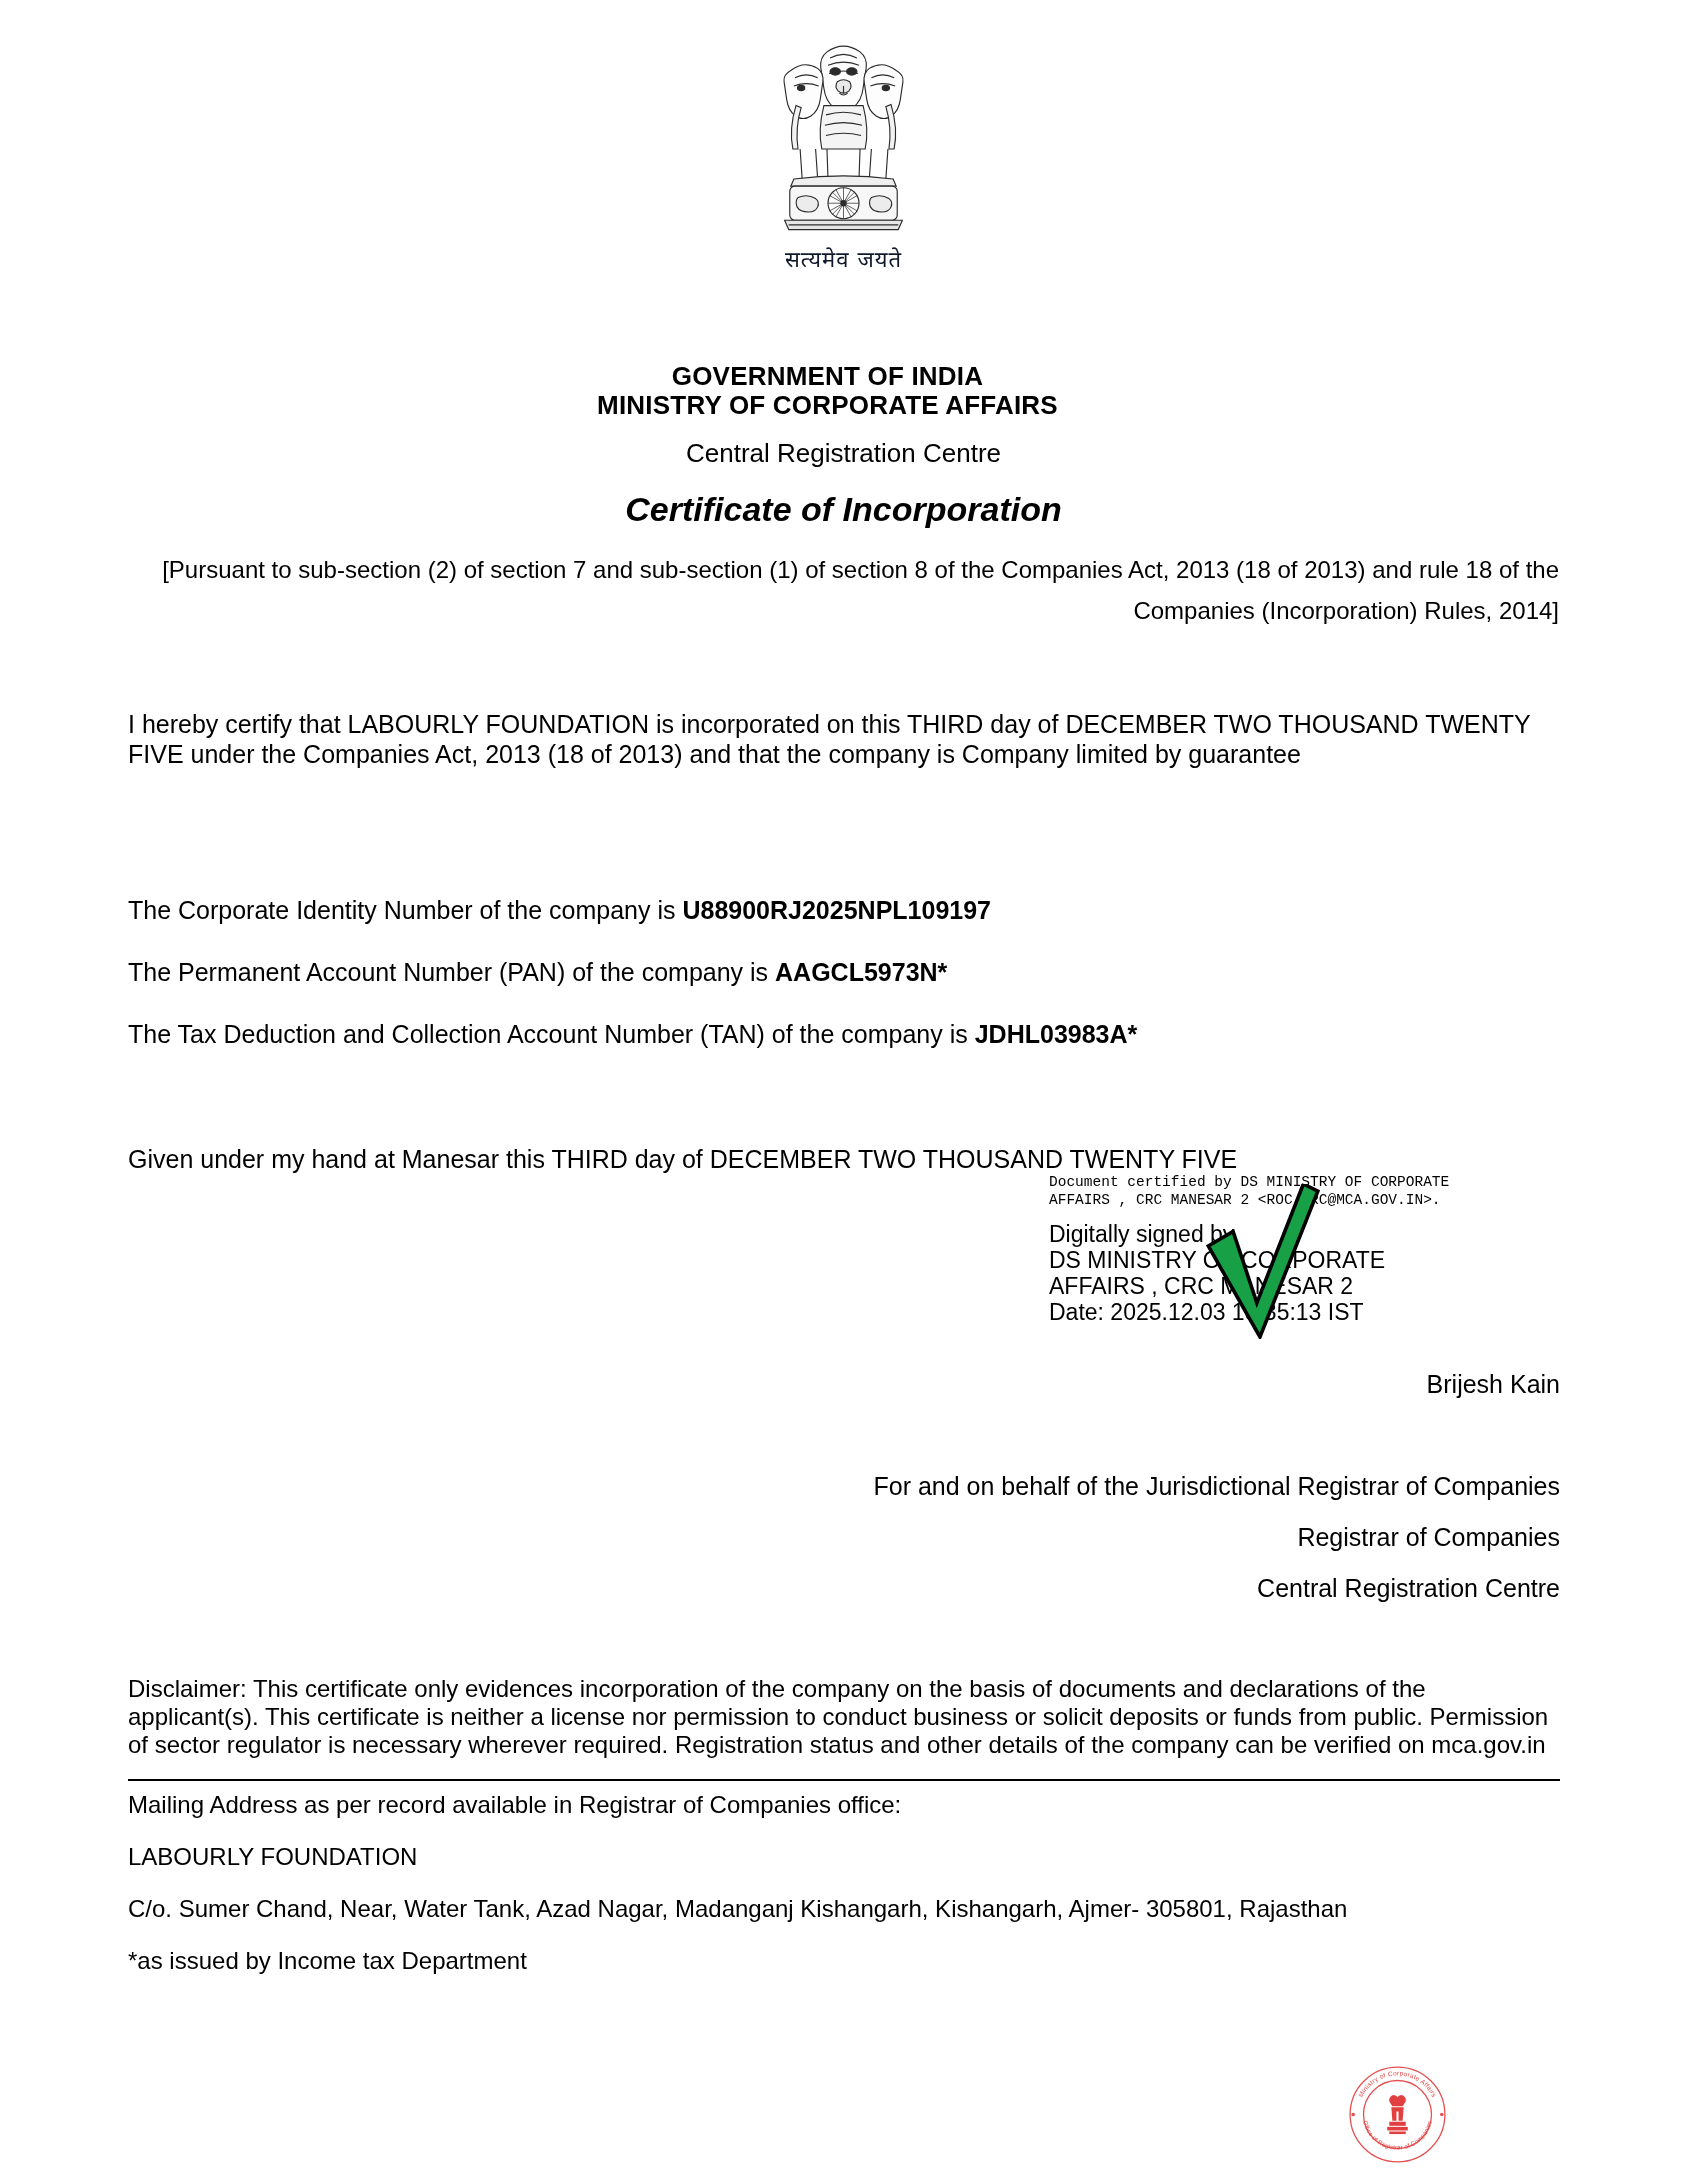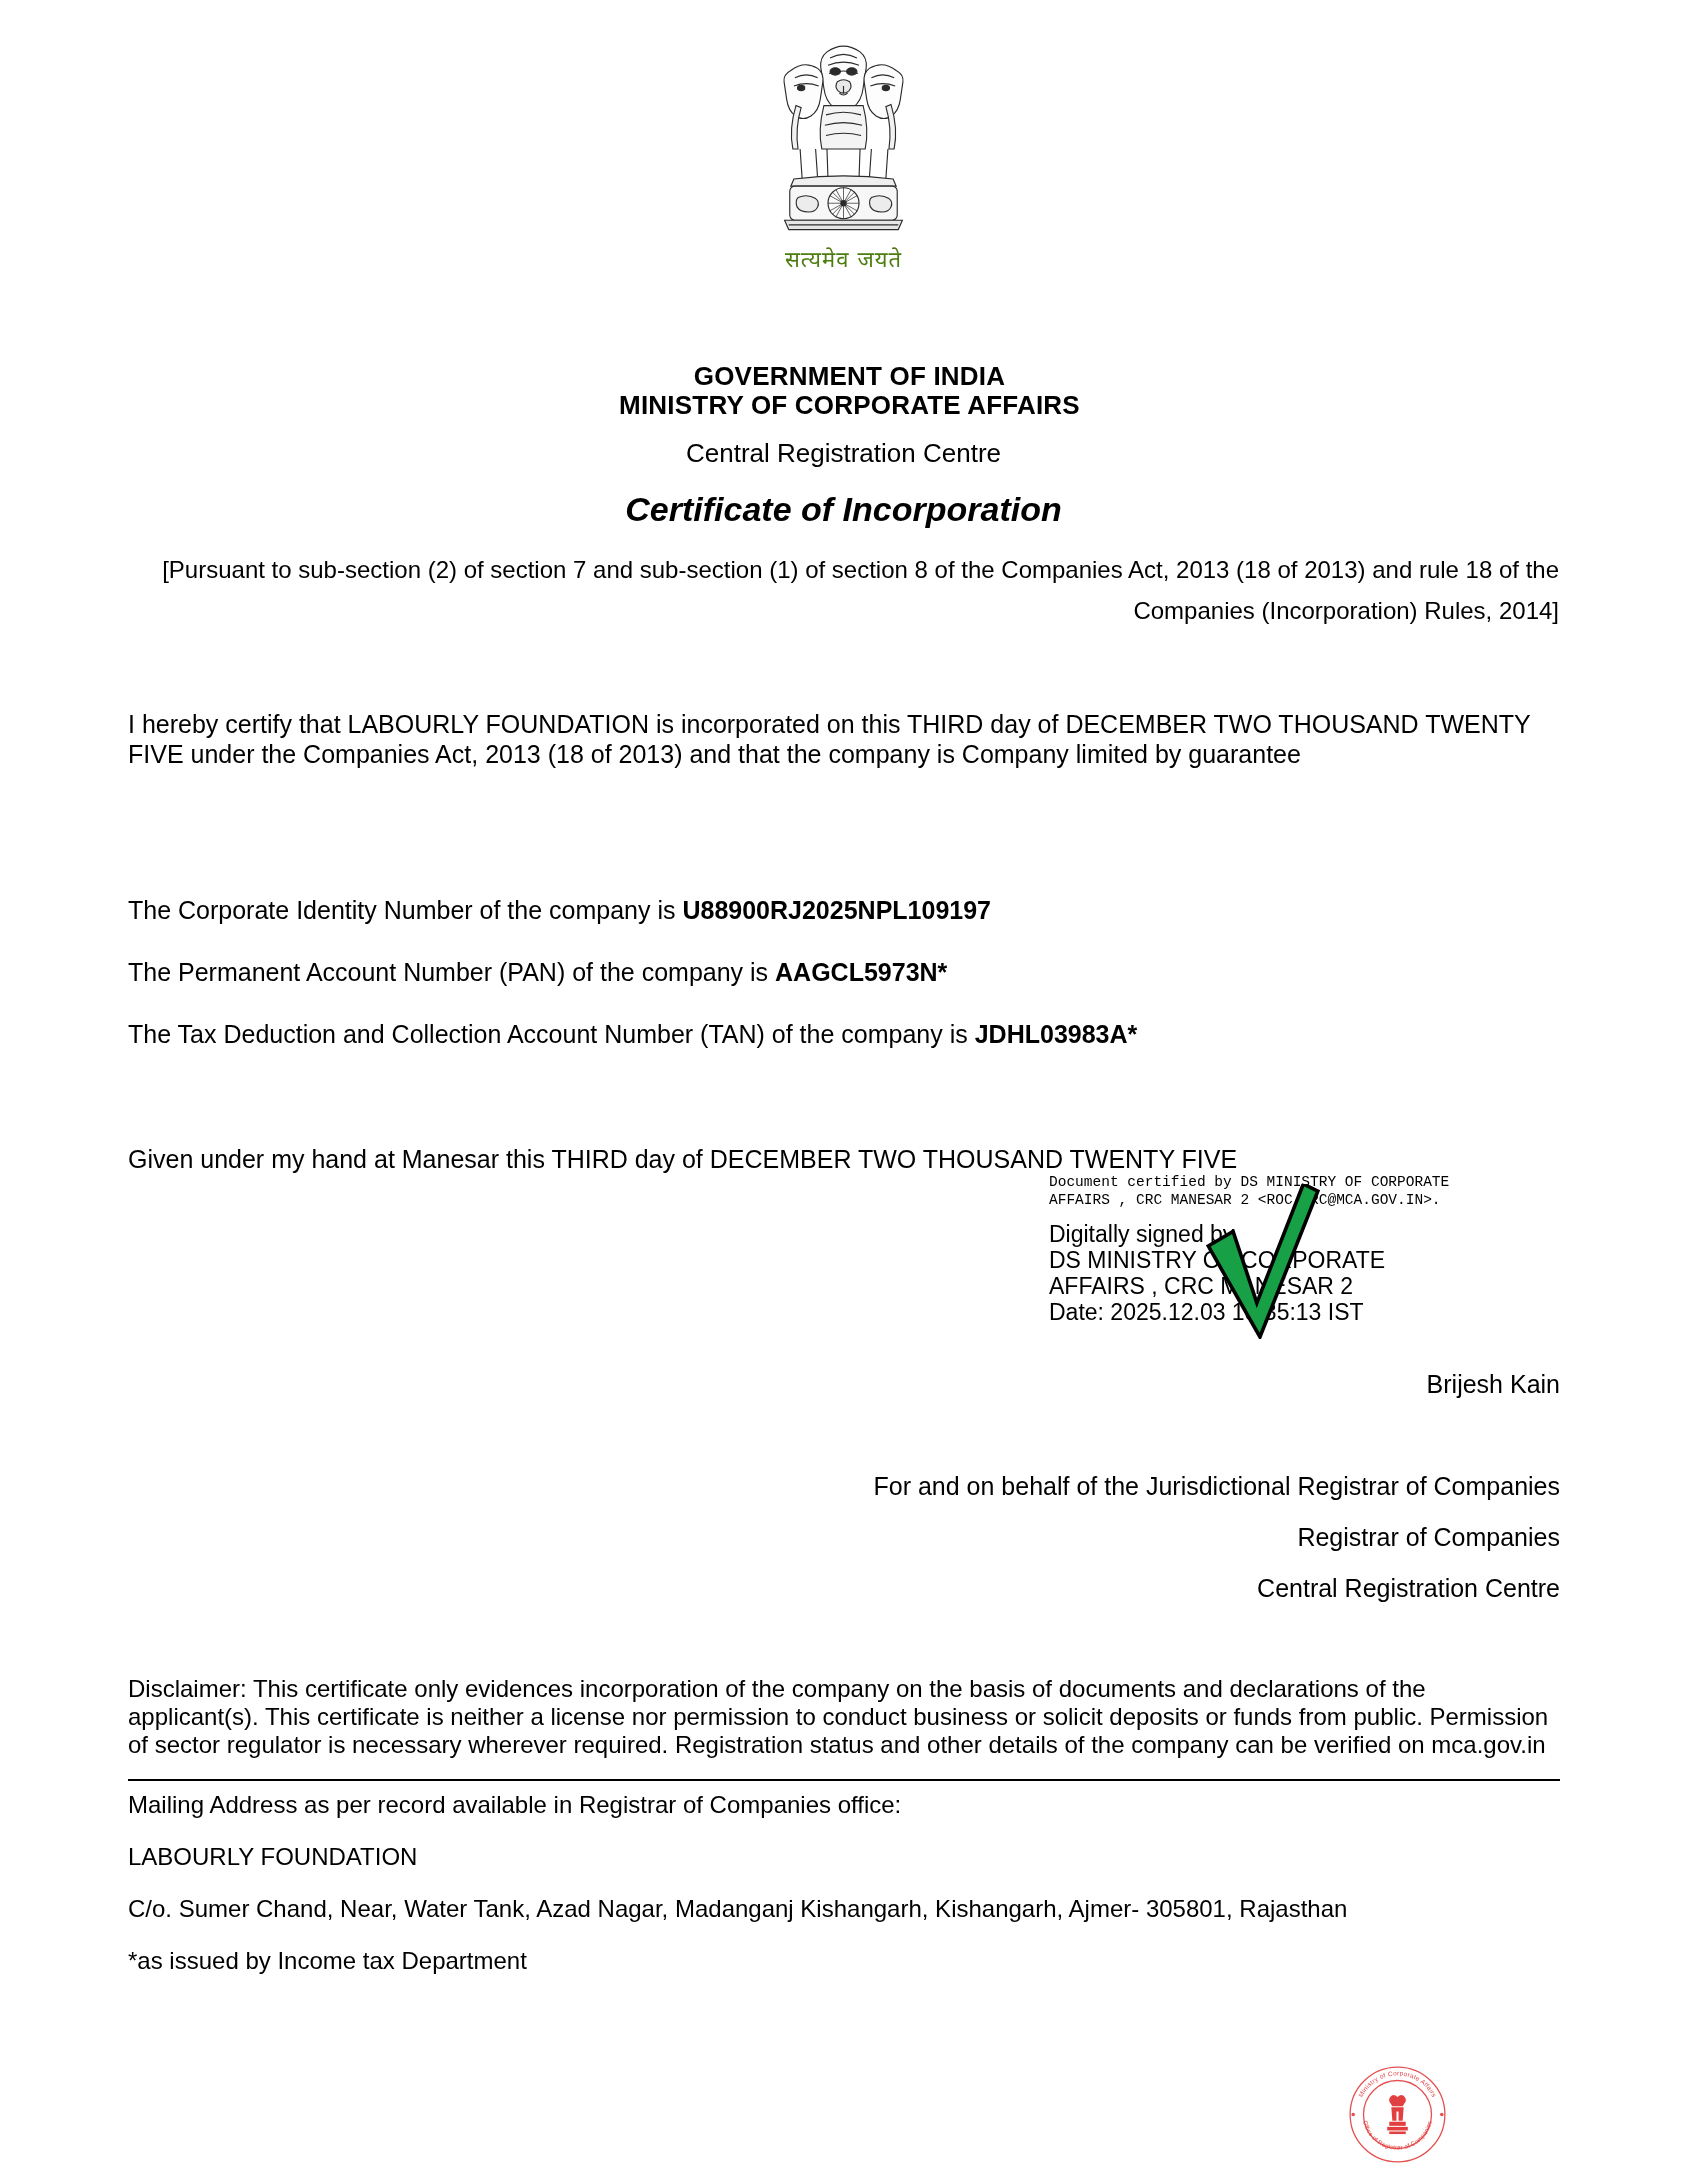--- a/index.html
+++ b/index.html
@@ -33,7 +33,7 @@
     font-family: "DejaVu Sans", sans-serif;
     font-size: 22px;
     letter-spacing: 1px;
-    color: #4d7c0f;
+    color: #0f172a;
     margin-top: 1px;
   }
 

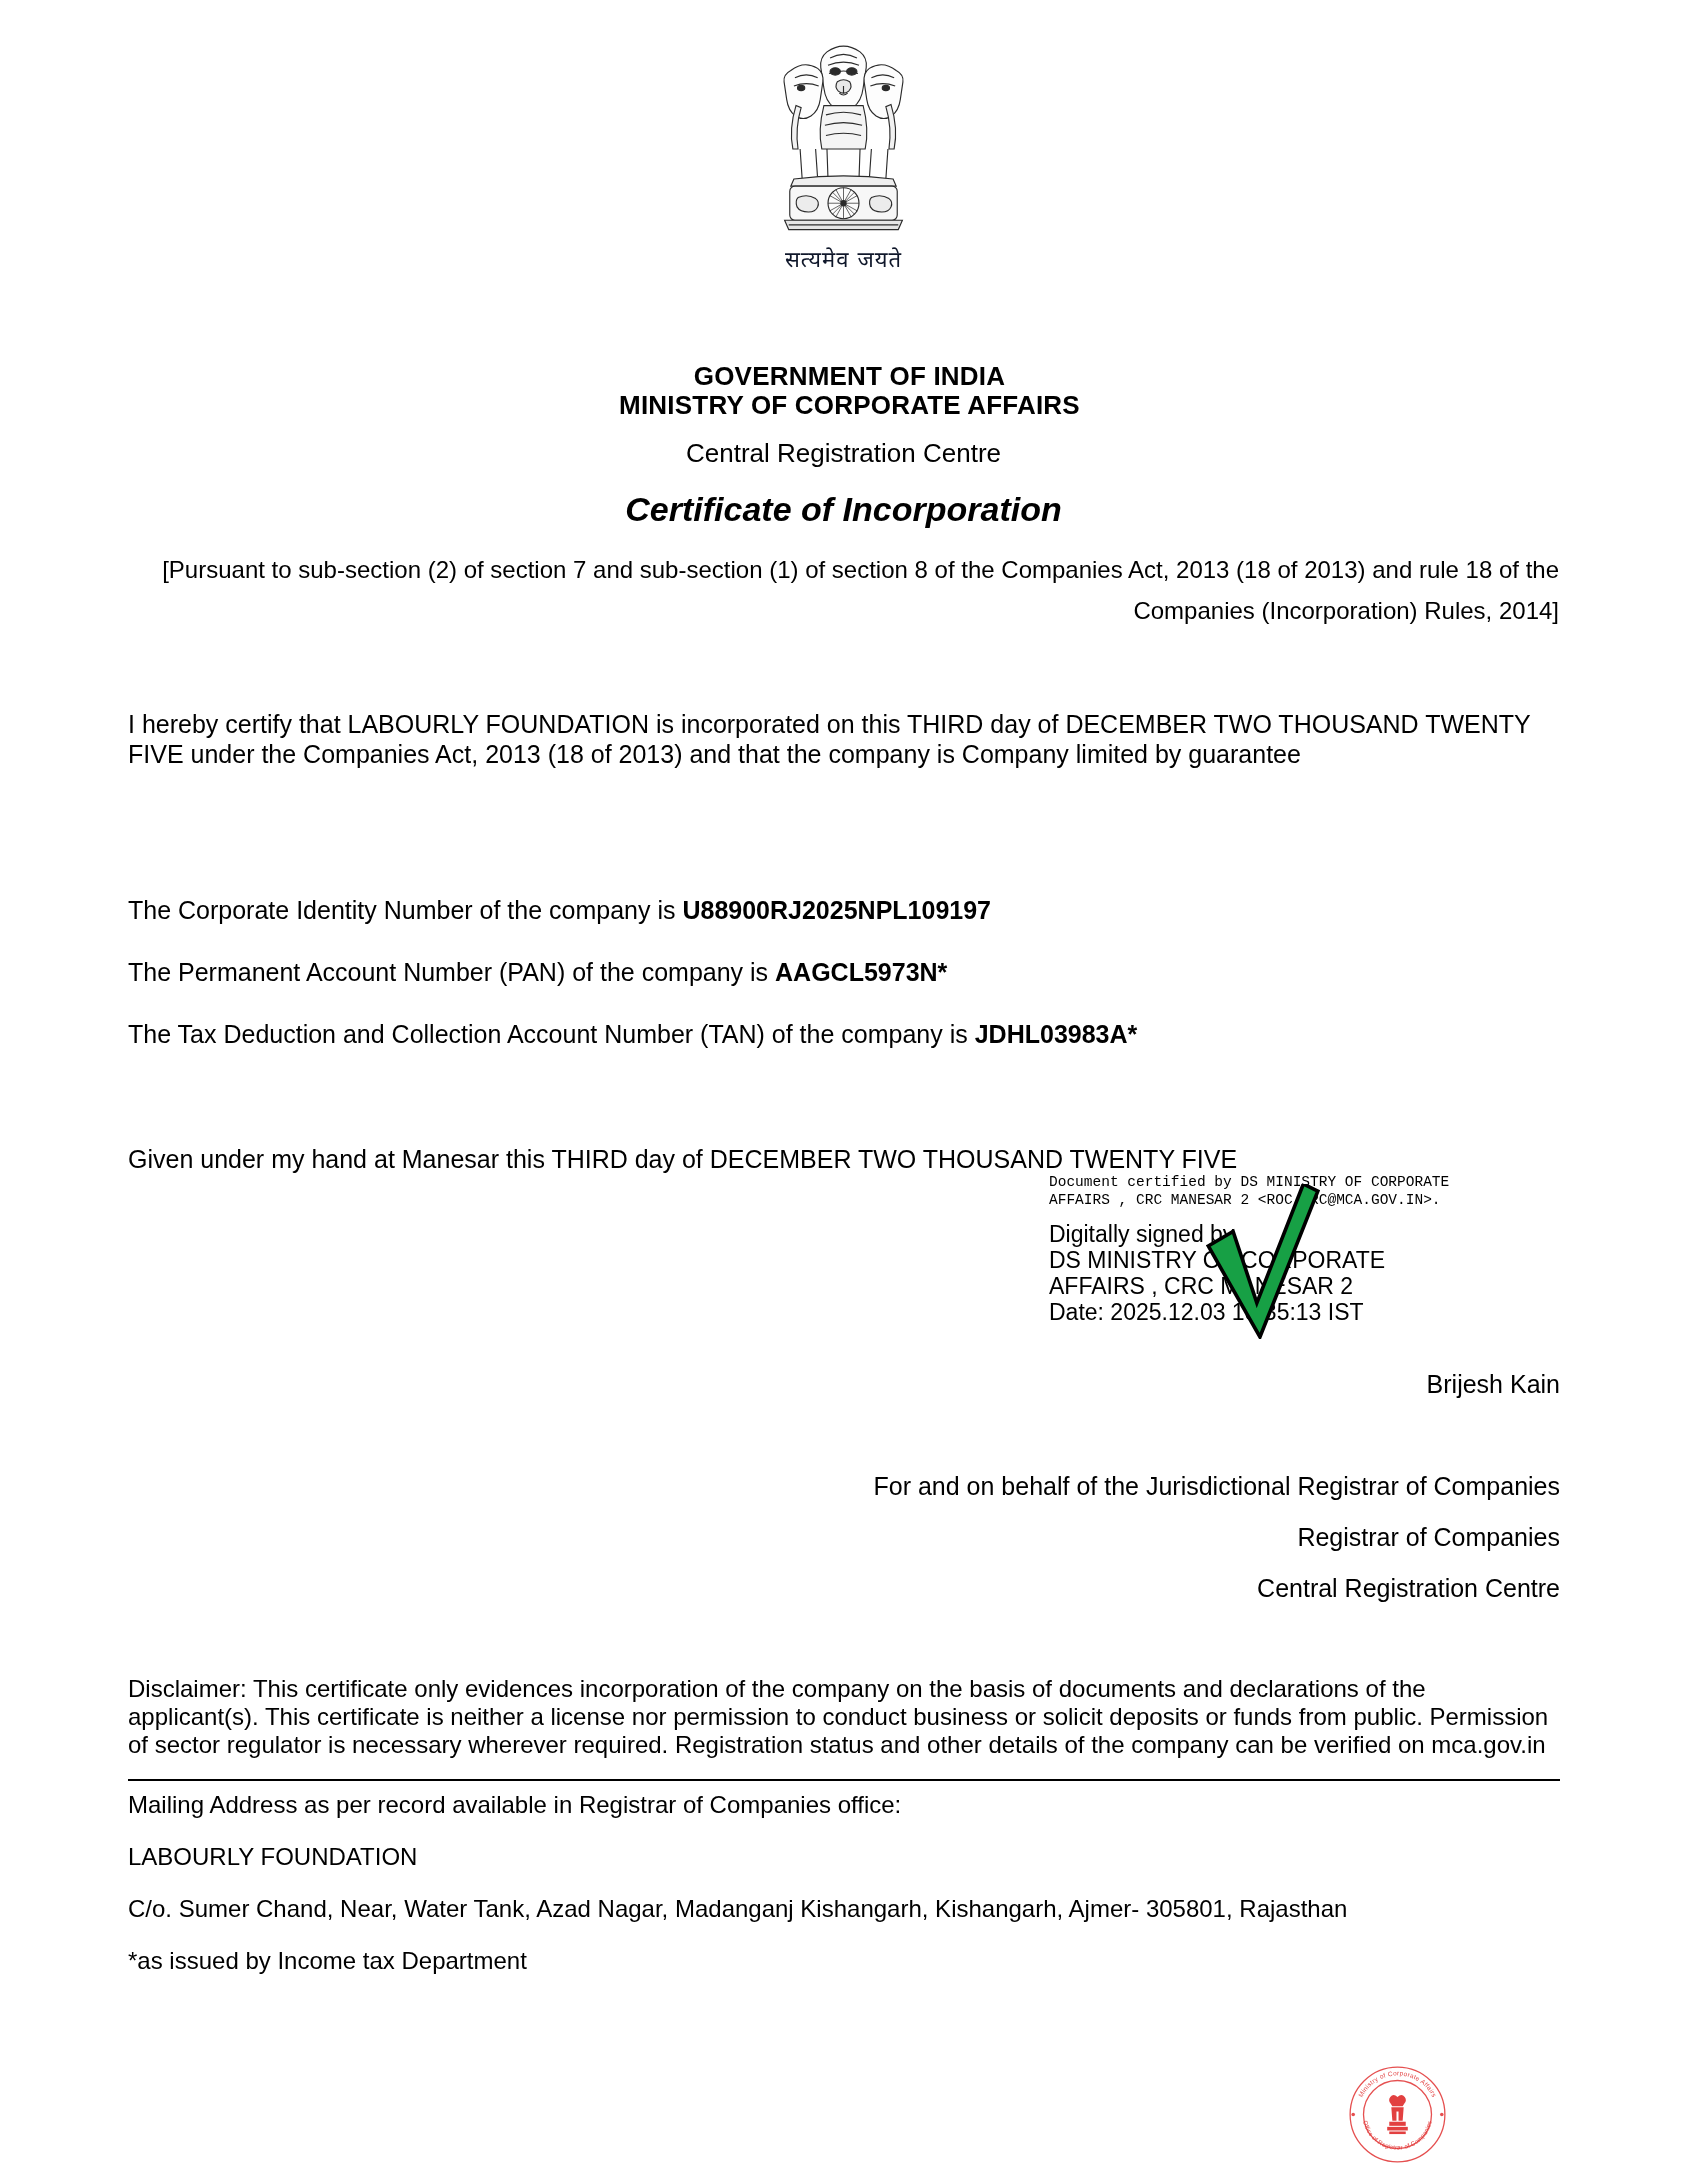--- a/index.html
+++ b/index.html
@@ -48,7 +48,6 @@
     font-size: 26px;
     line-height: 29px;
     letter-spacing: 0.2px;
-    margin-left: 22px;
   }
   .crc-line {
     position: absolute;

